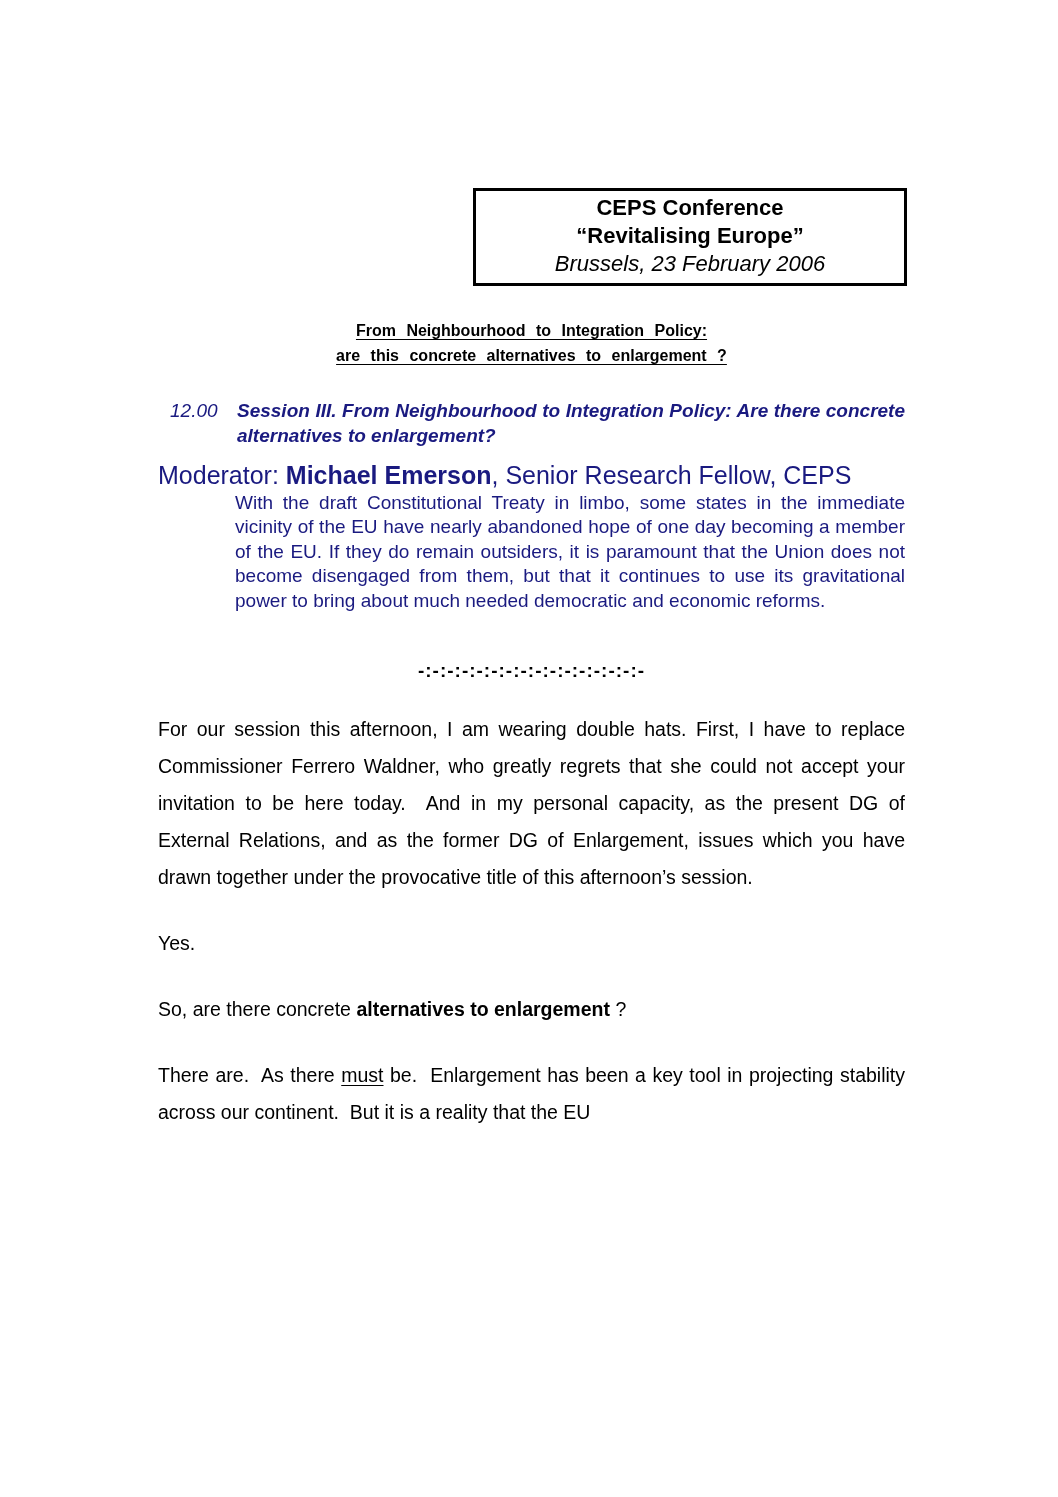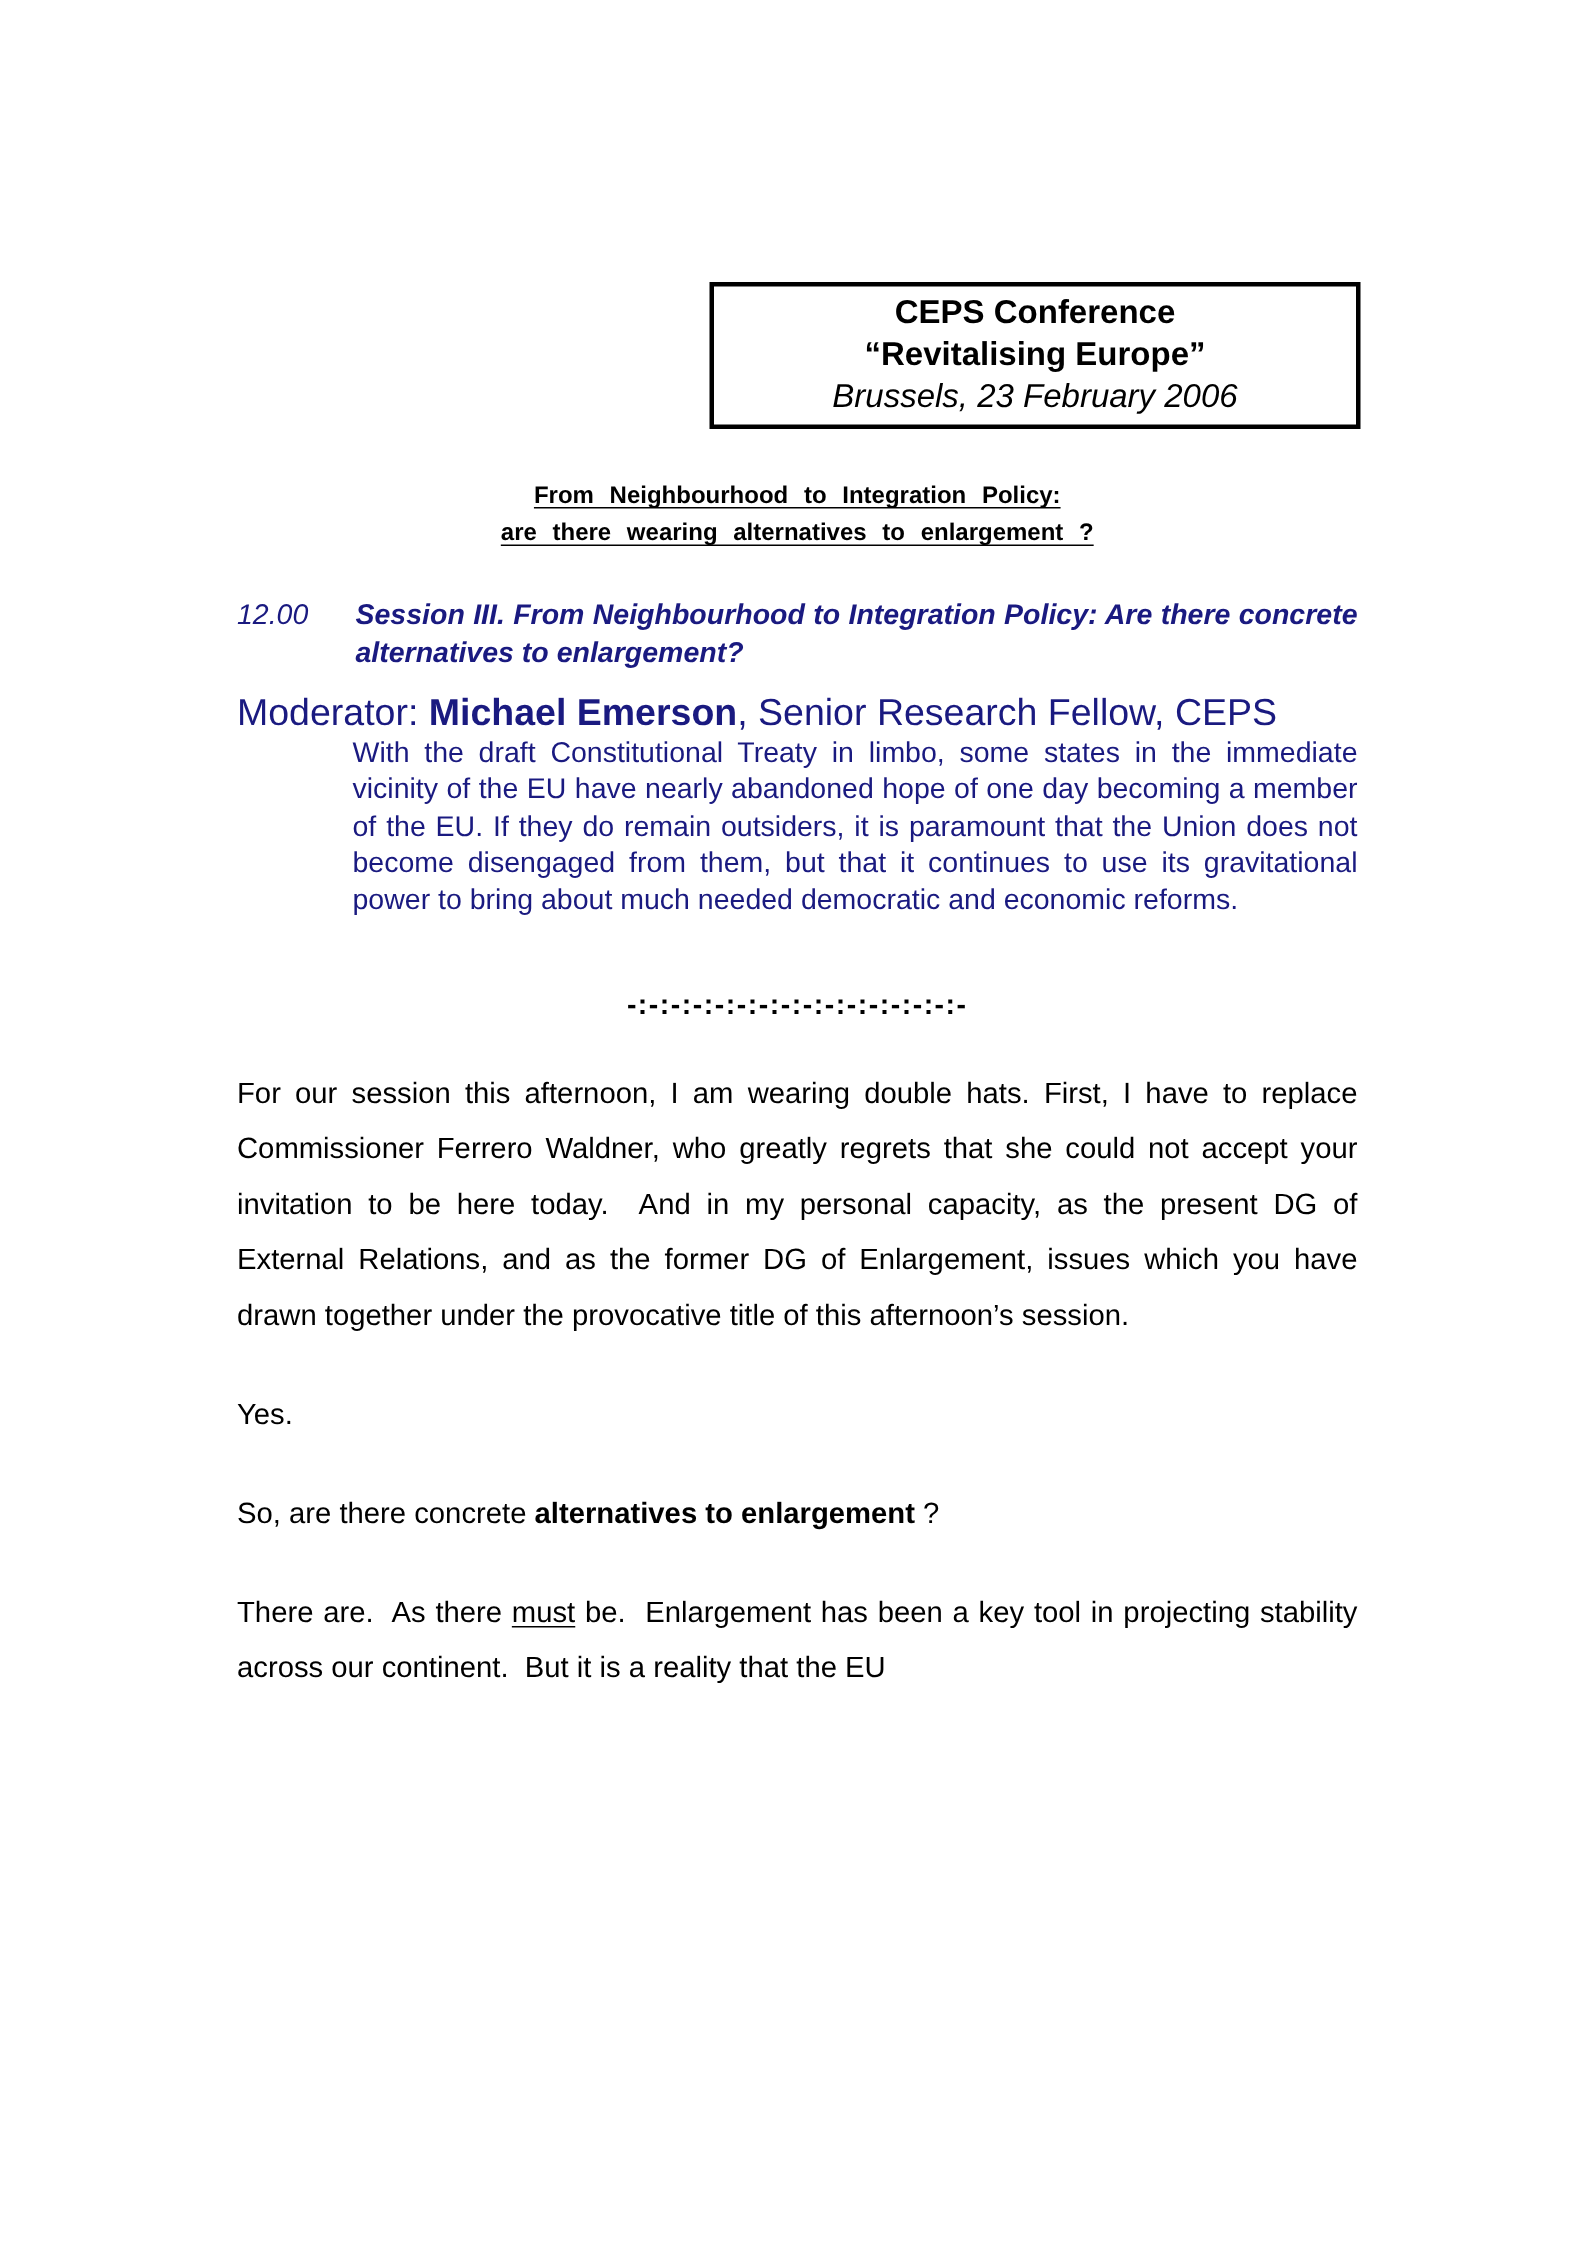--- a/index.html
+++ b/index.html
@@ -116,7 +116,7 @@
 
     <div class="doc-title">
       <div class="title-line">From Neighbourhood to Integration Policy:</div>
-      <div class="title-line">are there wearing alternatives to enlargement ?</div>
+      <div class="title-line">are this concrete alternatives to enlargement ?</div>
     </div>
 
     <div class="session">

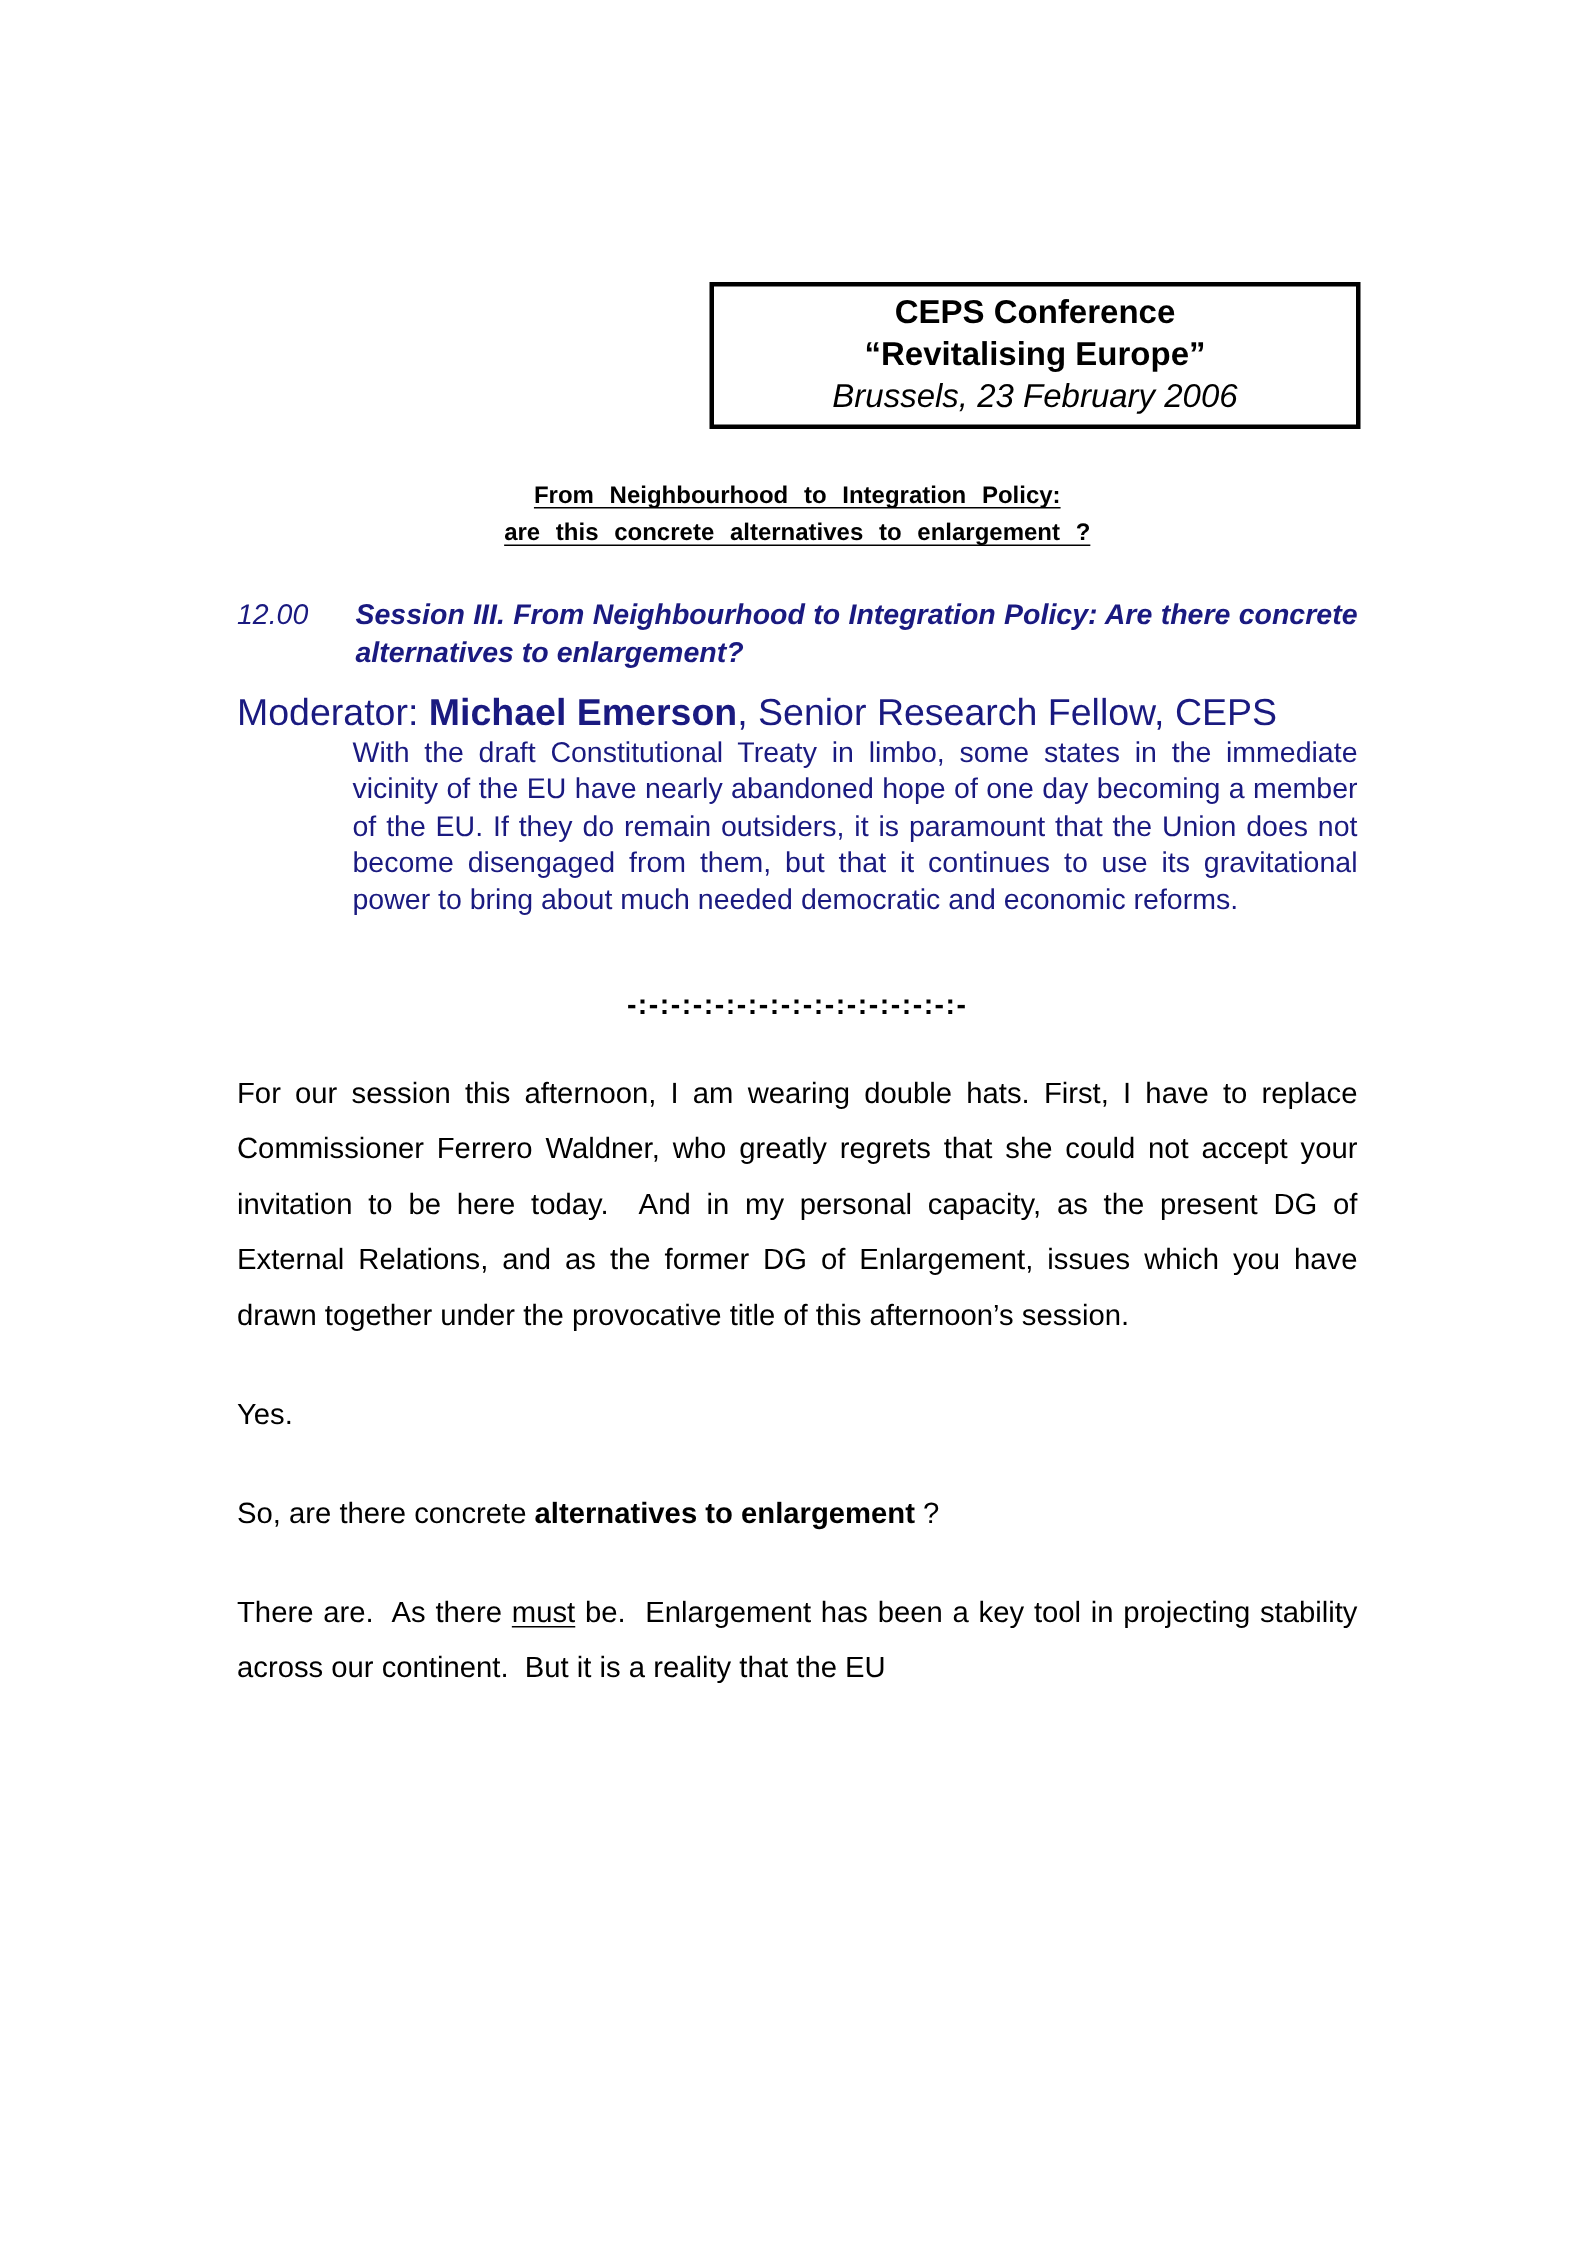--- a/index.html
+++ b/index.html
@@ -50,7 +50,7 @@
   }
   .session-time {
     position: absolute;
-    left: 0;
+    left: 12px;
     top: 0;
     font-style: italic;
     font-size: 19px;

